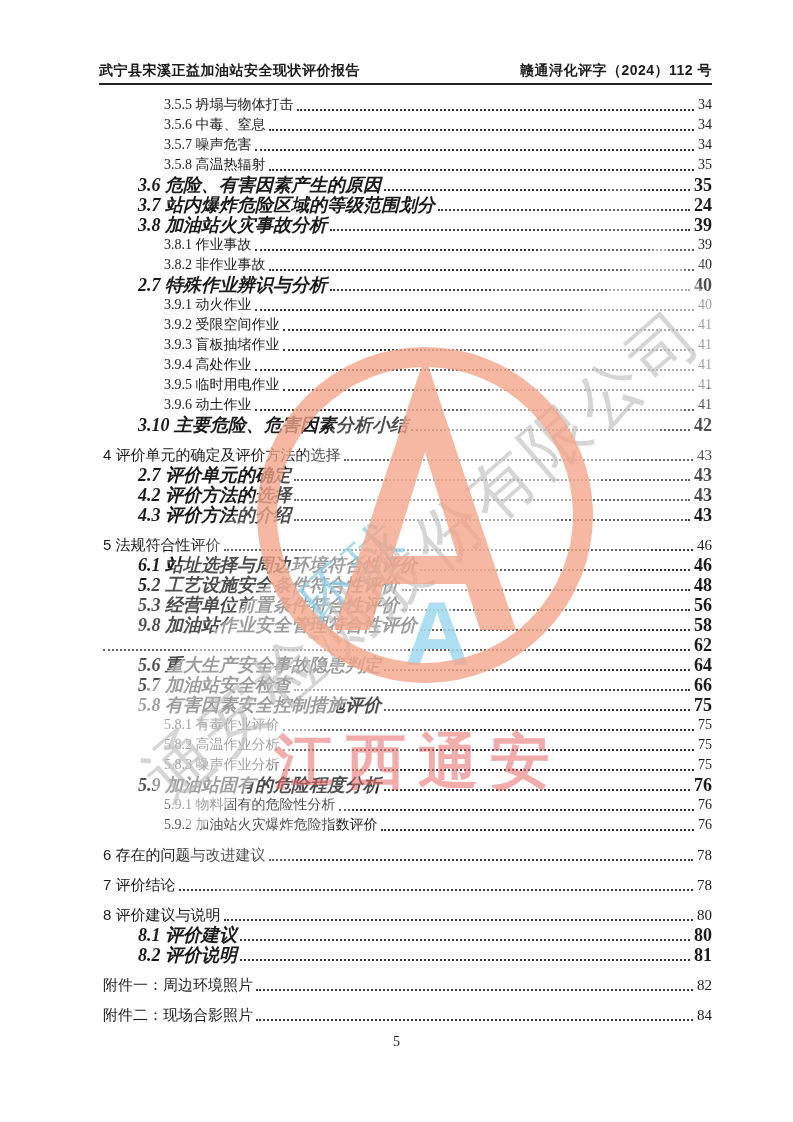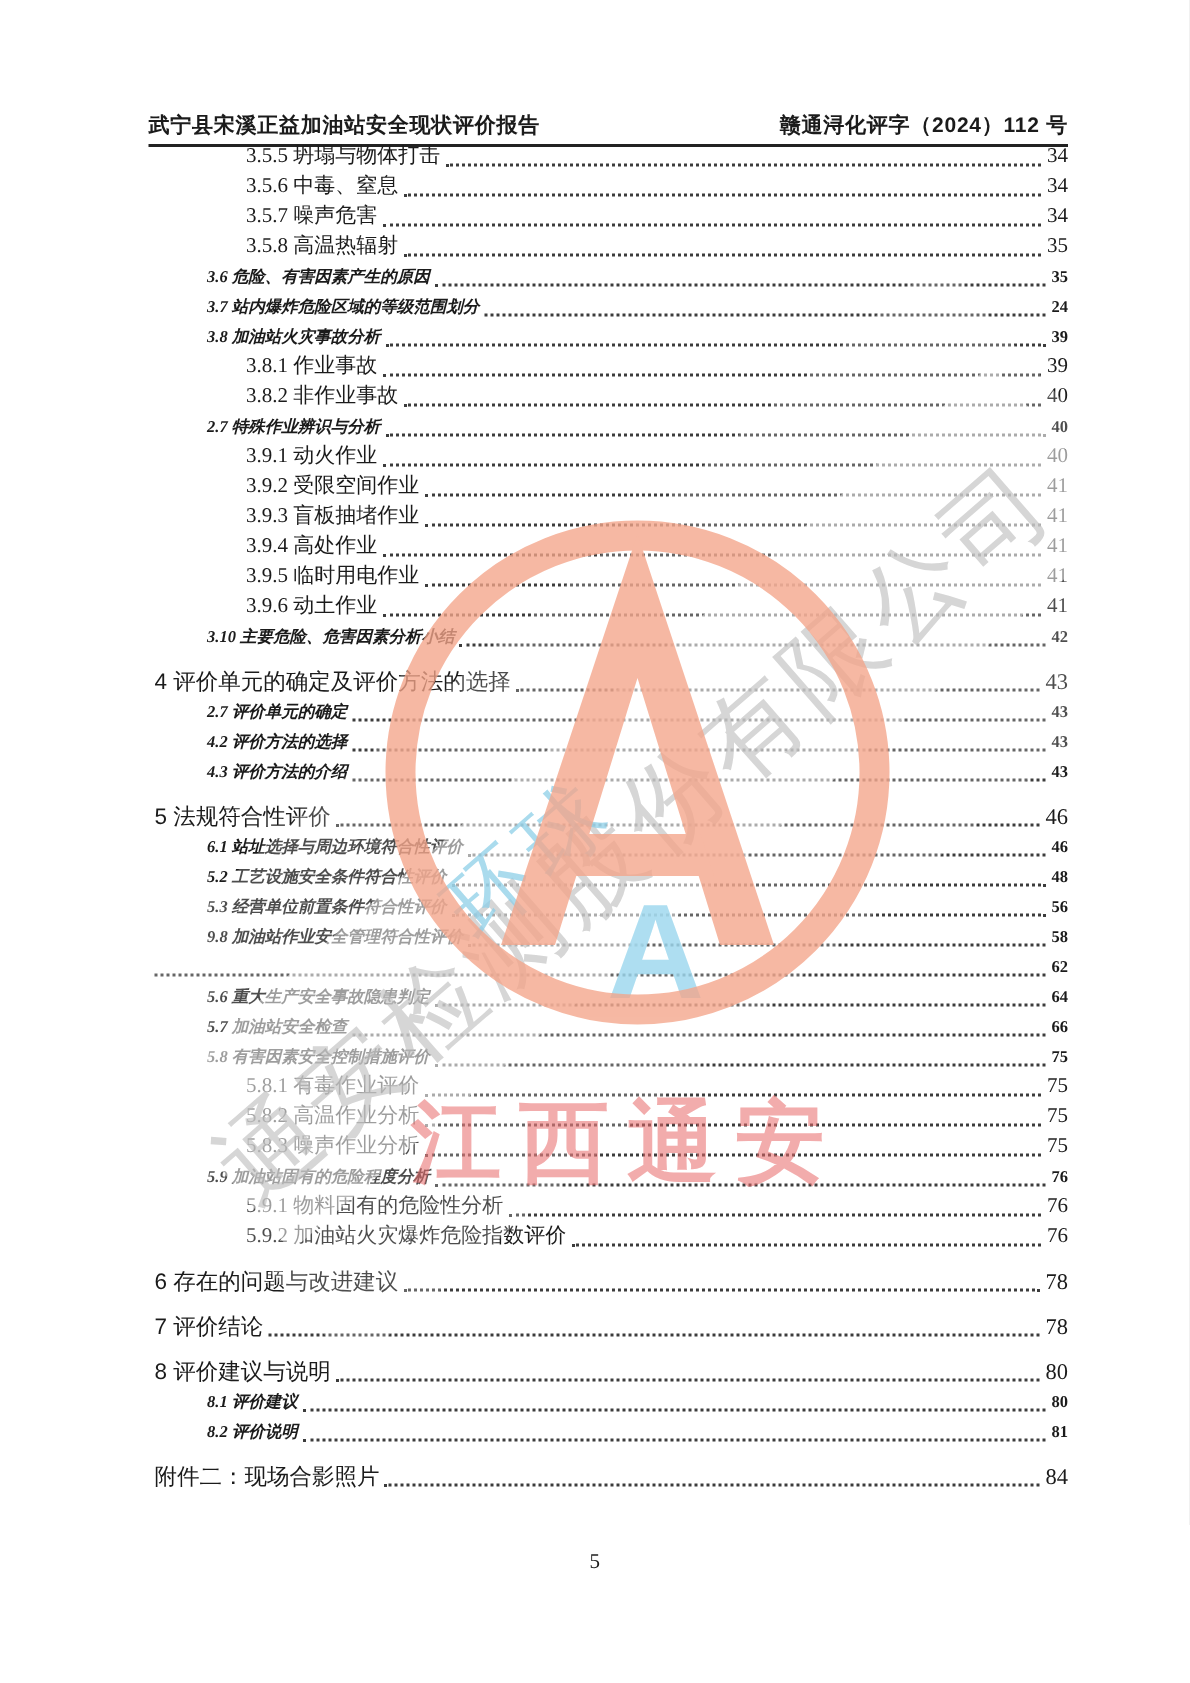--- a/index.html
+++ b/index.html
@@ -10,7 +10,7 @@
   }
   
   .doc-header{
-    position:absolute;left:99px;top:67px;width:613px;height:26px;
+    position:absolute;left:99px;top:54px;width:613px;height:26px;
     display:flex;justify-content:space-between;align-items:flex-end;
     border-bottom:2px solid #222;padding-bottom:3px;
     font-family:"Liberation Sans", sans-serif;

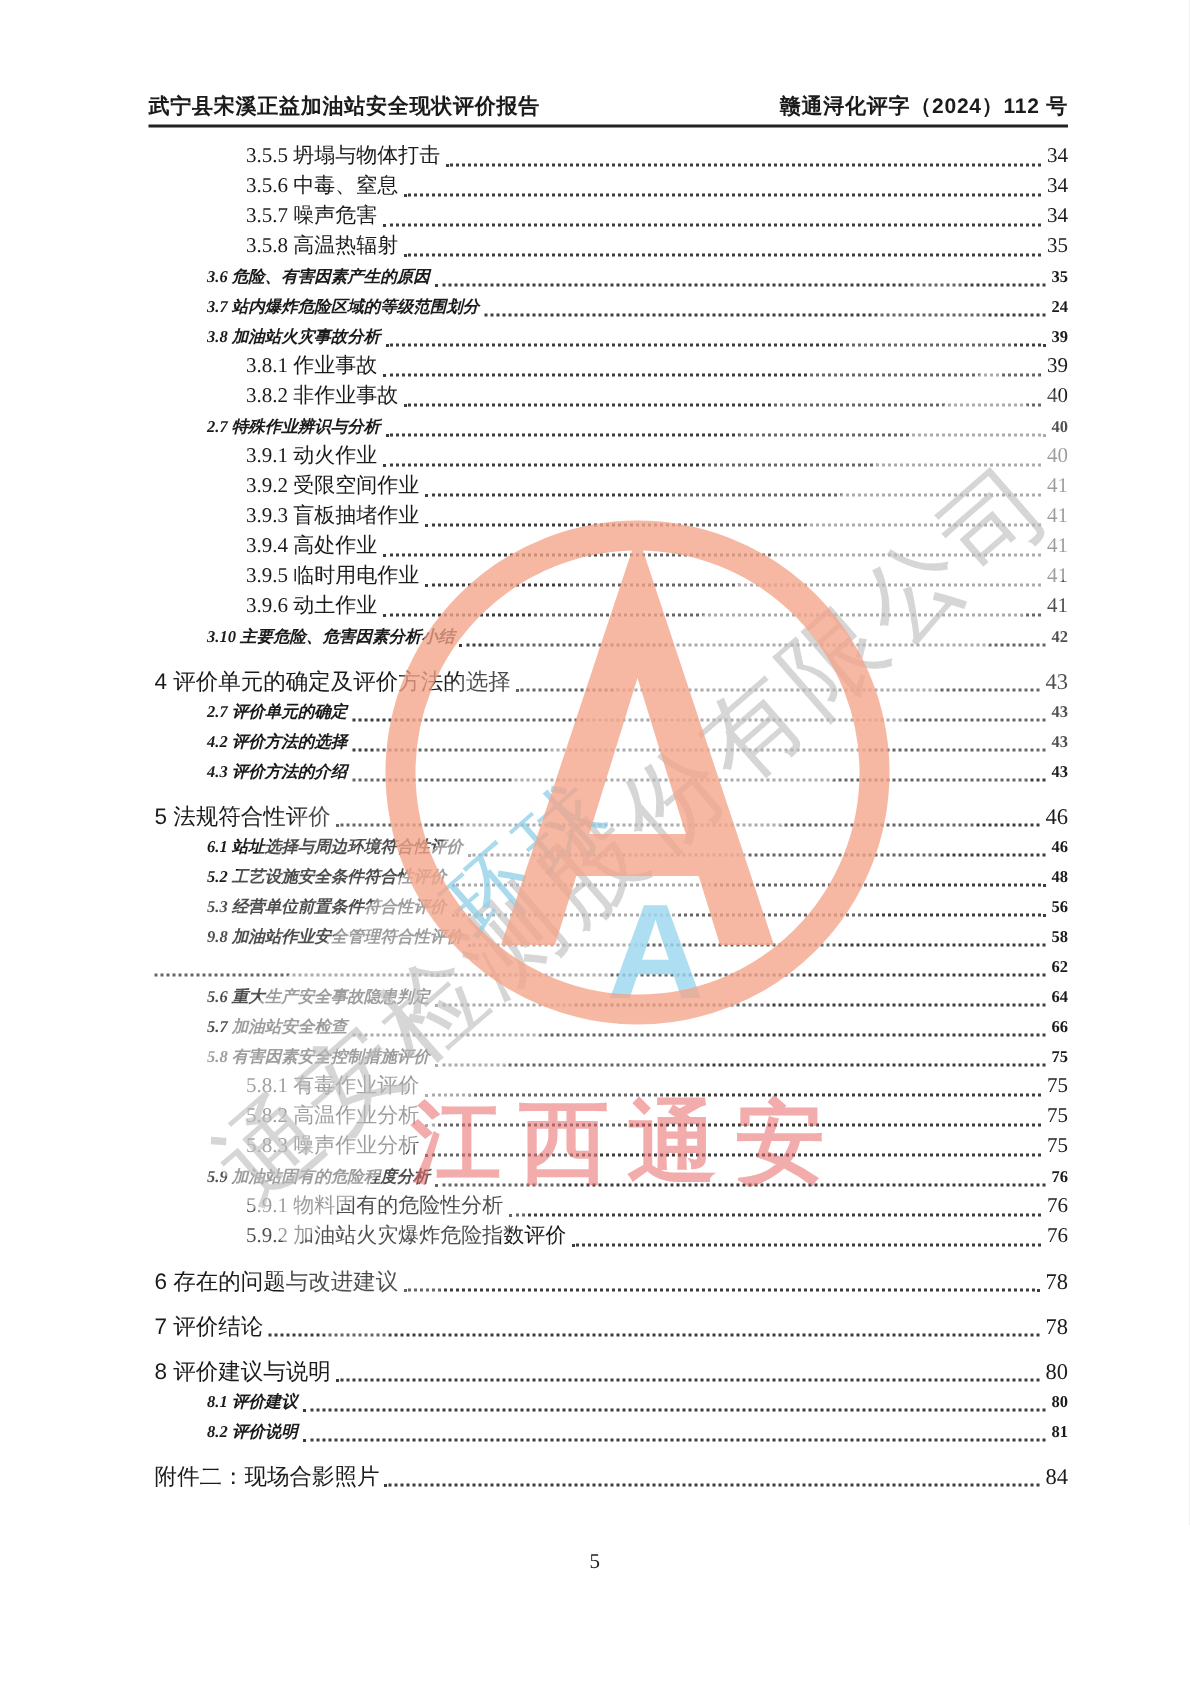--- a/index.html
+++ b/index.html
@@ -25,7 +25,7 @@
   .lvl1{font-family:"Liberation Sans", sans-serif;font-weight:normal;font-size:15px;margin-top:10px;}
   .lvl1 .t{padding-left:3px;}
   .lvl1 .pg{font-family:"Liberation Serif", serif;}
-  .lvl2{font-family:"Liberation Serif", serif;font-weight:bold;font-style:italic;font-size:11px;}
+  .lvl2{font-family:"Liberation Serif", serif;font-weight:bold;font-style:italic;font-size:18px;}
   .lvl2 .t{padding-left:38px;}
   .lvl2 .pg{font-style:normal;}
   .lvl3{font-family:"Liberation Serif", serif;font-weight:normal;font-size:14px;}

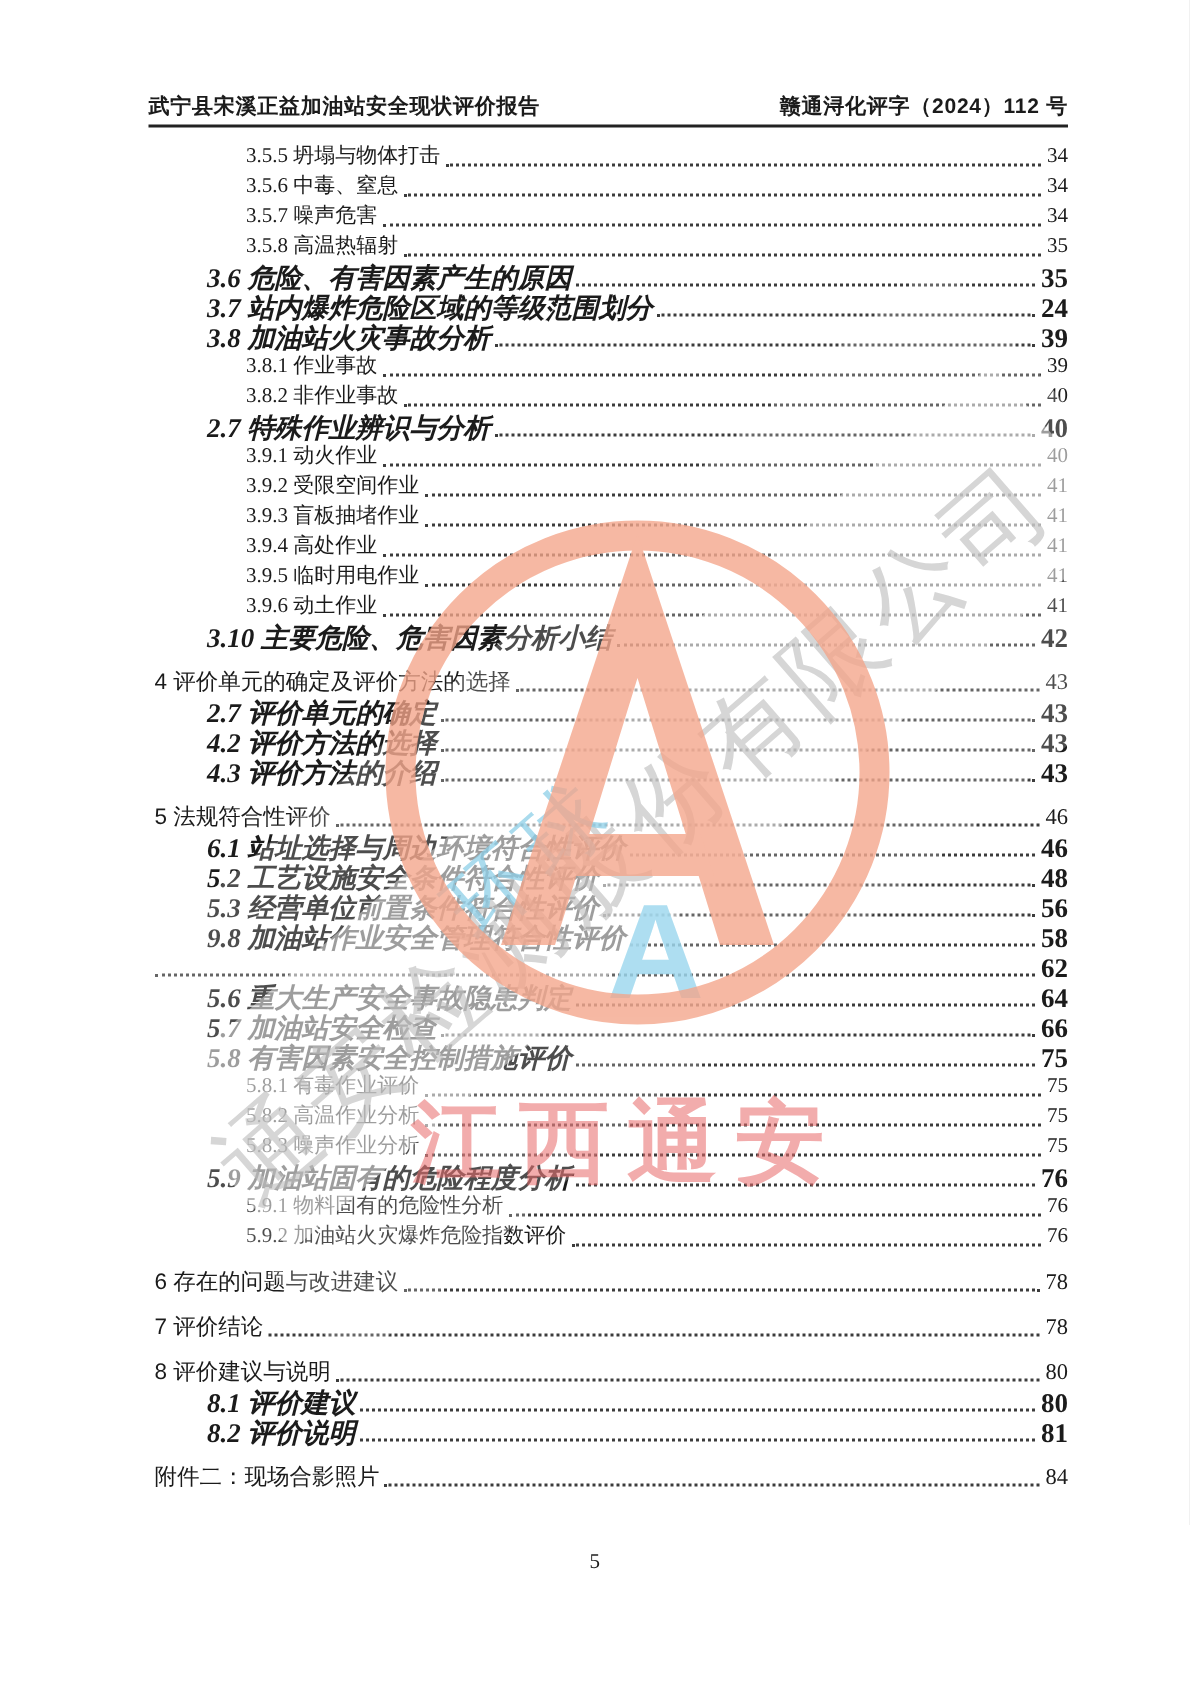--- a/index.html
+++ b/index.html
@@ -252,6 +252,11 @@
         <span class="pg">81</span>
       </div>
       <div class="toc-row lvl1">
+        <span class="t">附件一：周边环境照片</span>
+        <span class="leader"></span>
+        <span class="pg">82</span>
+      </div>
+      <div class="toc-row lvl1">
         <span class="t">附件二：现场合影照片</span>
         <span class="leader"></span>
         <span class="pg">84</span>

